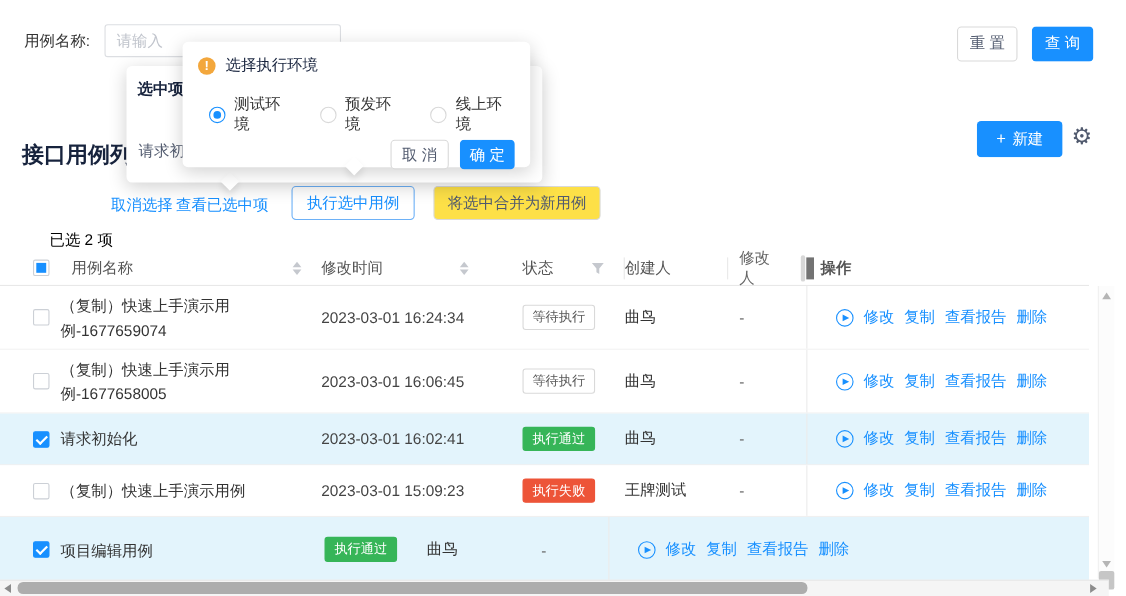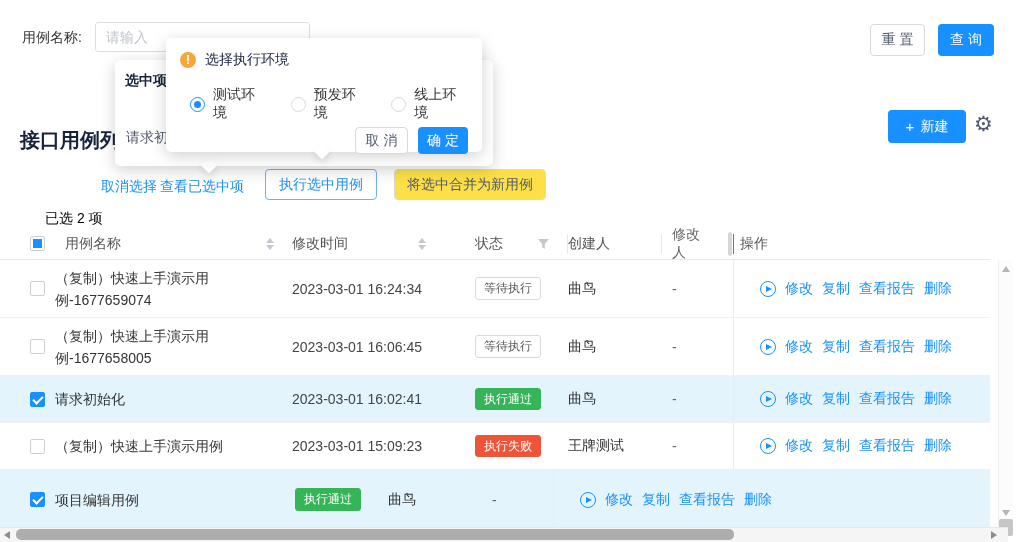--- a/index.html
+++ b/index.html
@@ -51,7 +51,7 @@
   .c-mod  { width:71px; flex:none;gap:16px; }
   .trow .c-mod { padding-left:10px; color:#666; }
   .c-ops  { width:257px; flex:none; border-left:1px solid #ececec; padding-left:26px; gap:9px; }
-  .thead .c-ops { padding-left:6px; border-left:1px solid #737373; }
+  .thead .c-ops { padding-left:6px; border-left:7px solid #737373;font-weight:bold; }
   .thead .c-status, .thead .c-creator { border-right:1px solid #e8e8e8; }
   .thead .cell { height:20px; }
   .r1,.r2 { height:58px; }

